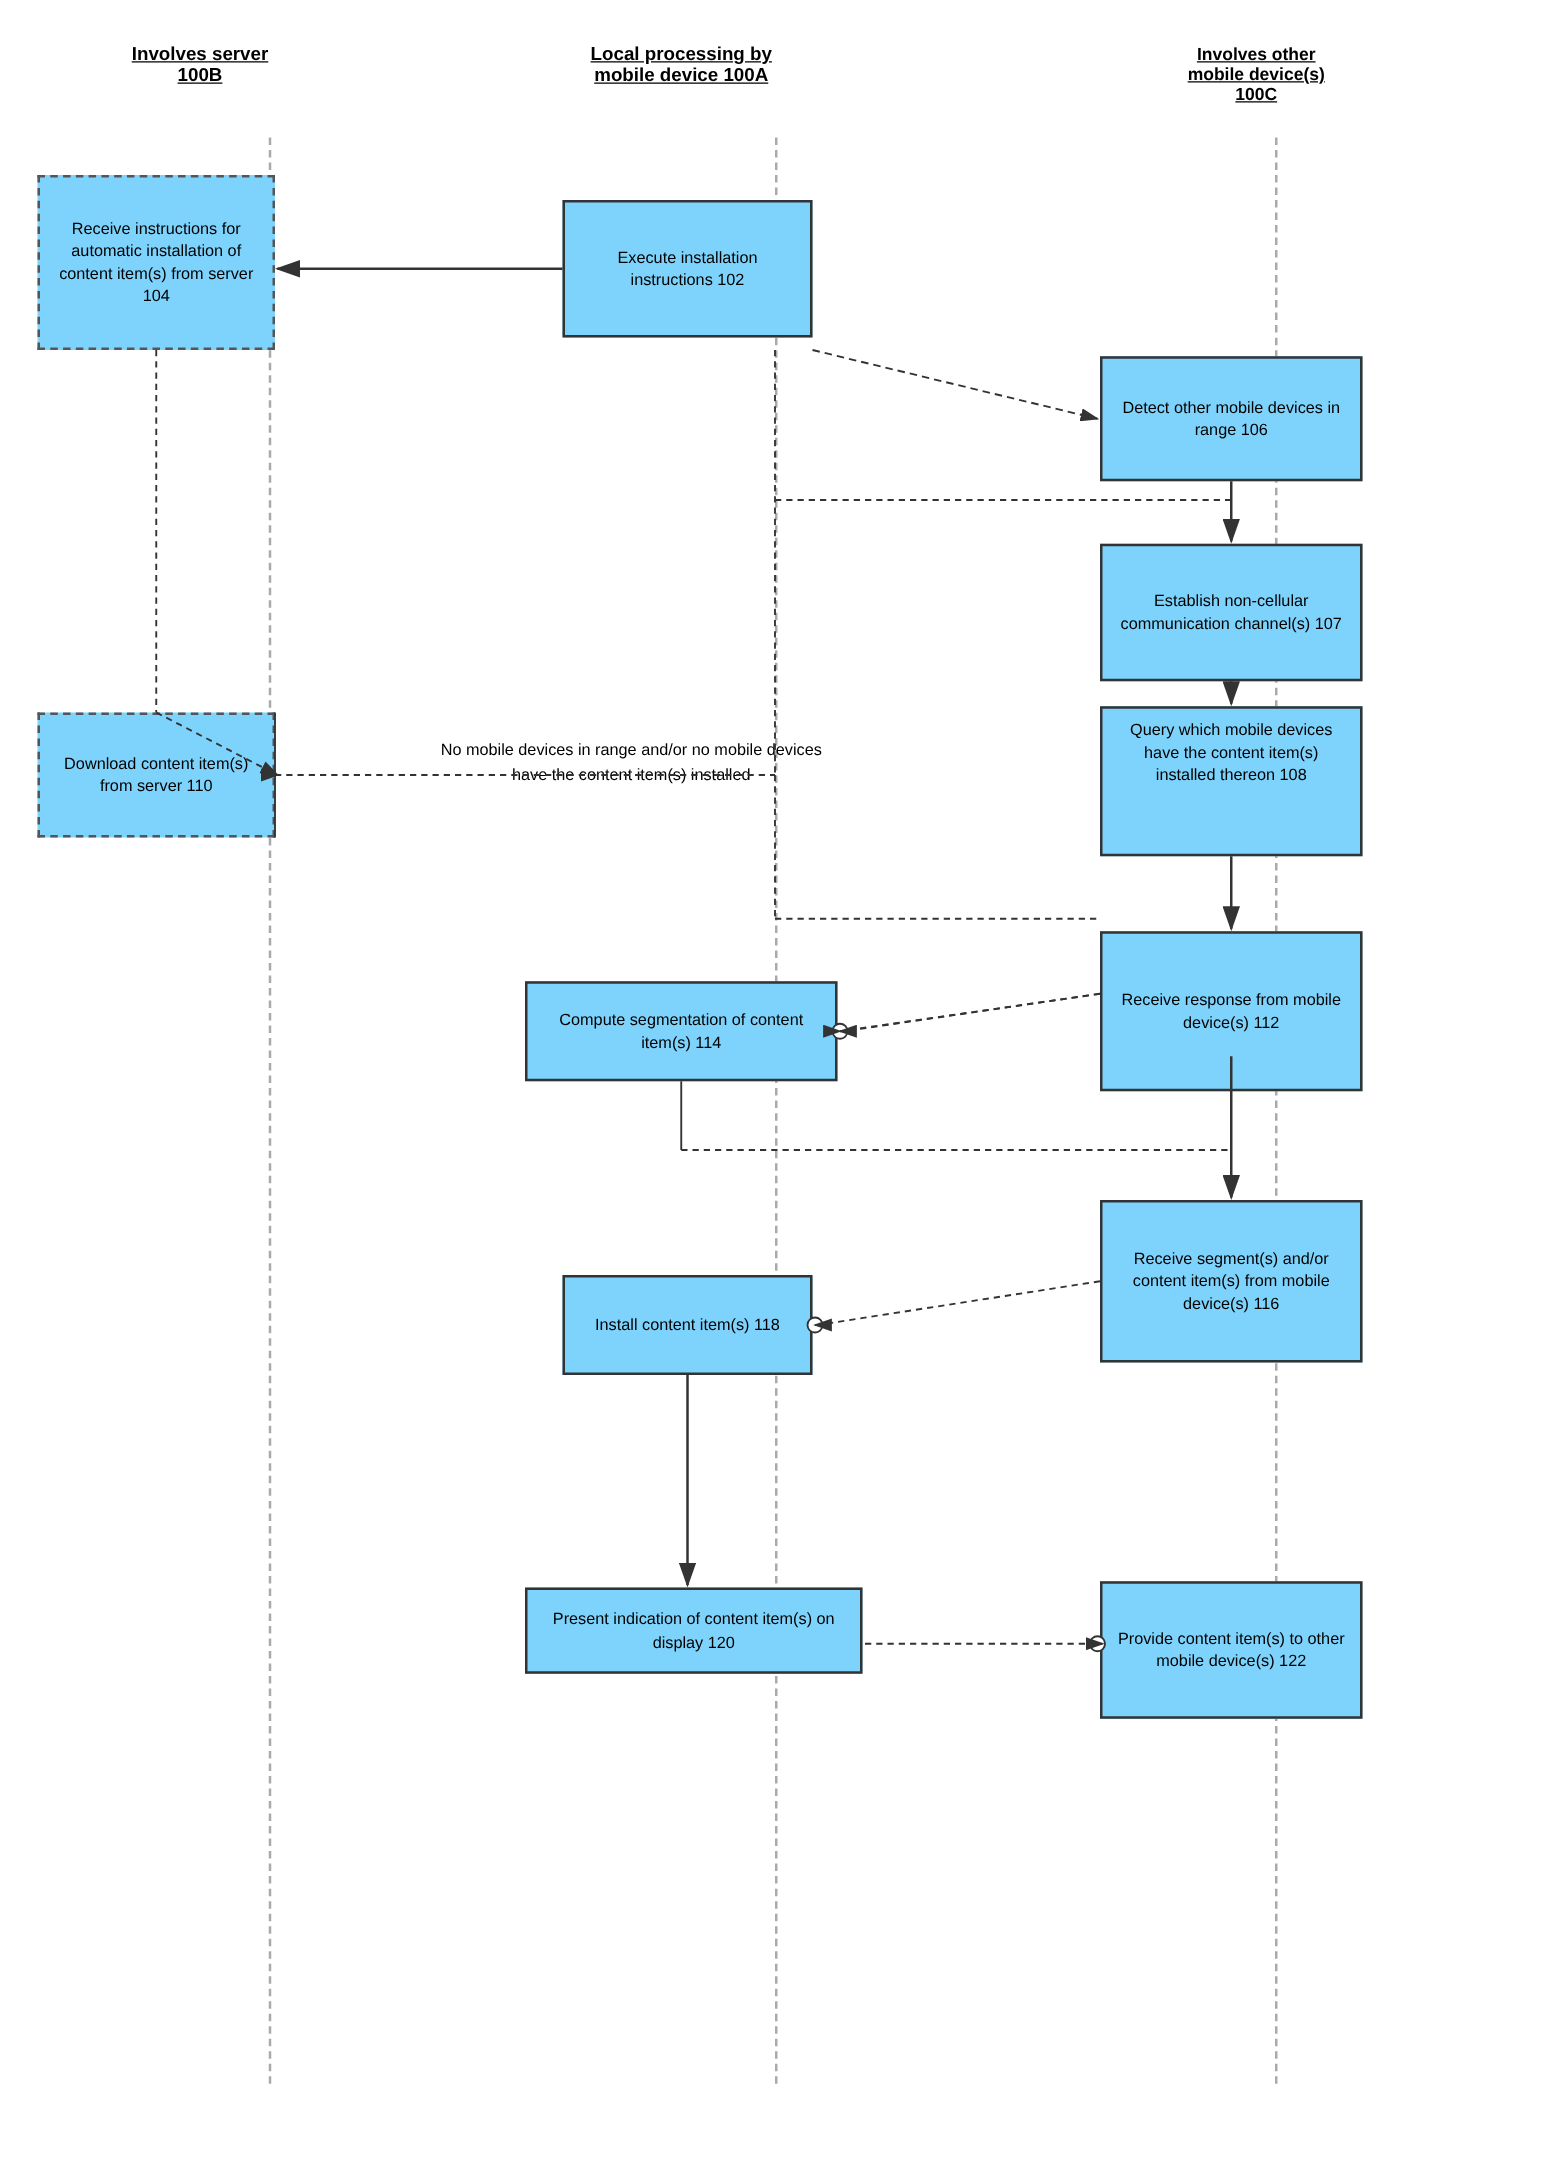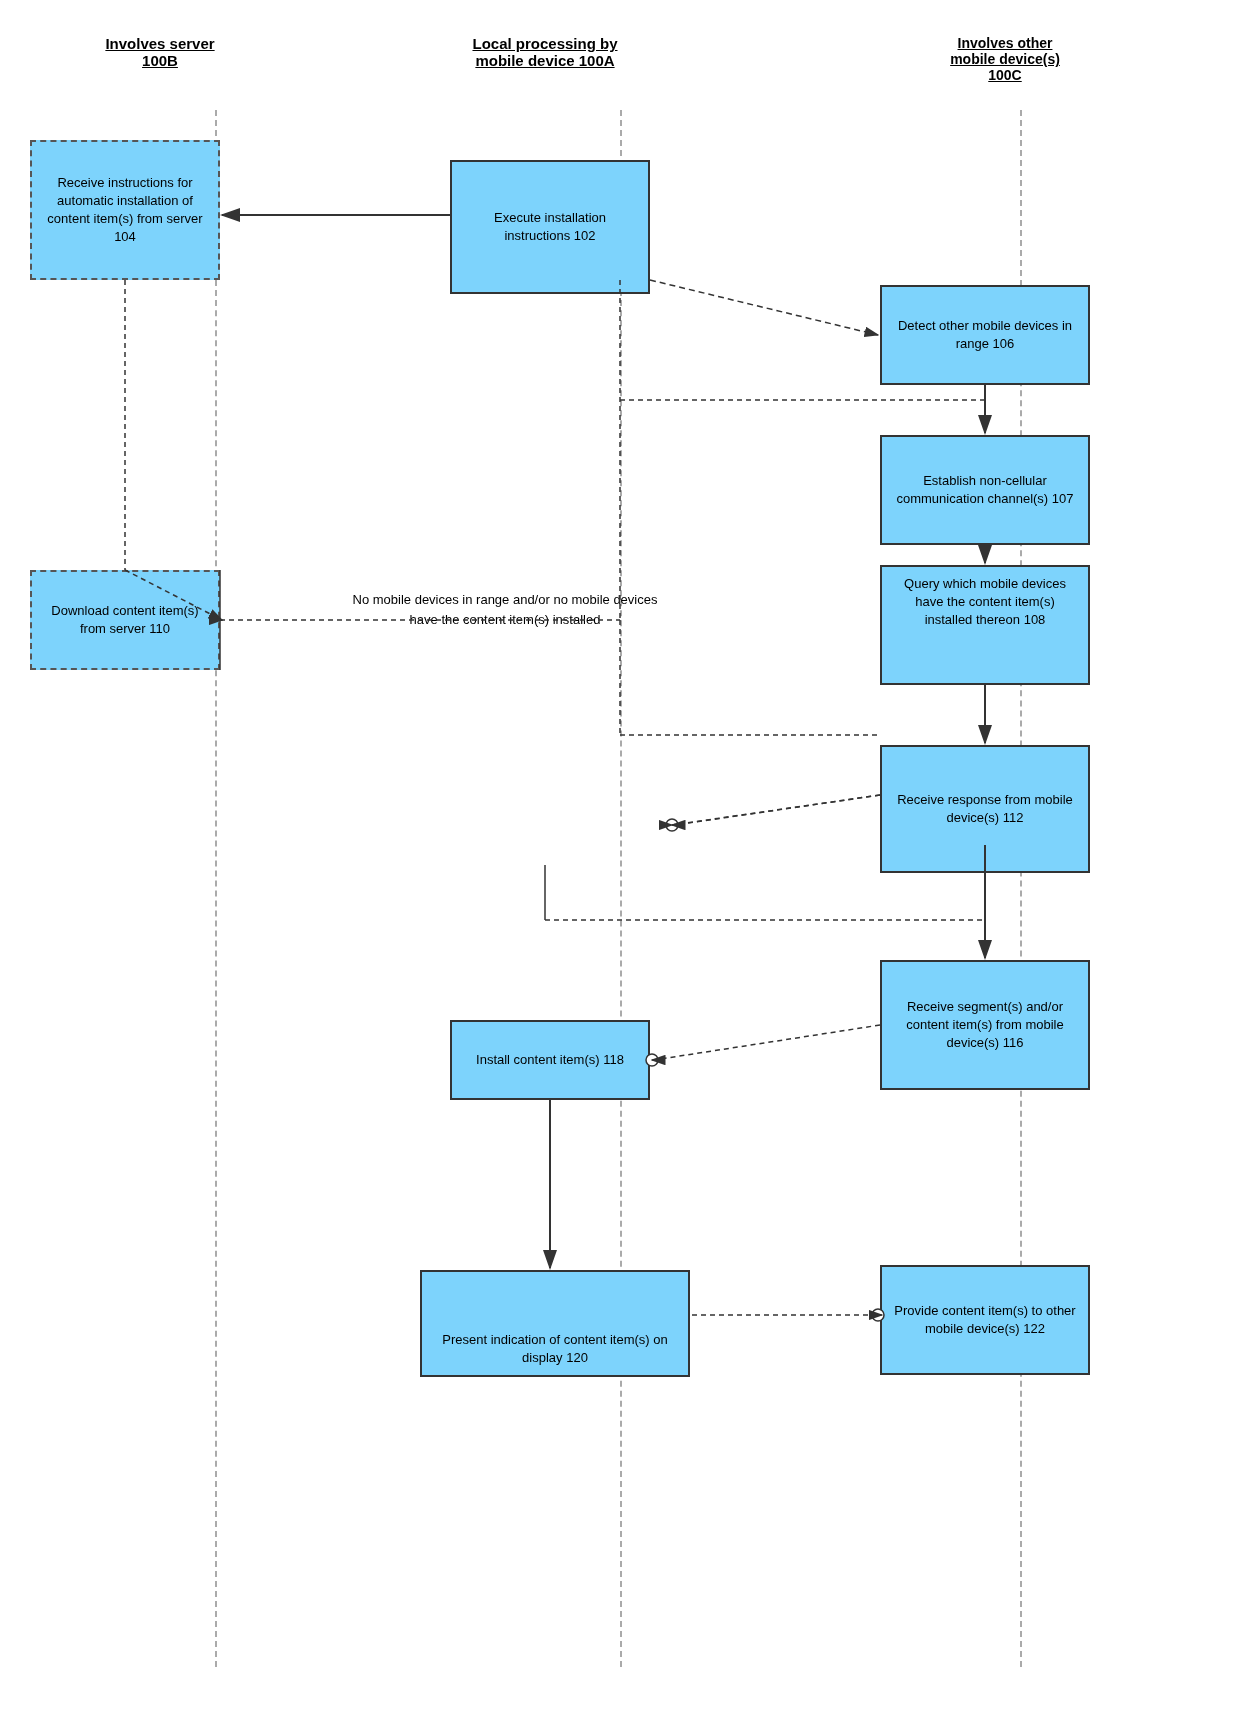--- a/index.html
+++ b/index.html
@@ -81,7 +81,7 @@
   <div class="col-line col-line-center"></div>
   <div class="col-line col-line-right"></div>
 
-  <div class="box" style="left:450px; top:160px; width:200px; height:134px; display:flex; align-items:center; justify-content:center;">
+  <div class="box" style="left:450px; top:160px; width:200px; height:110px; display:flex; align-items:center; justify-content:center;">
     <span>Execute installation instructions 102</span>
   </div>
 

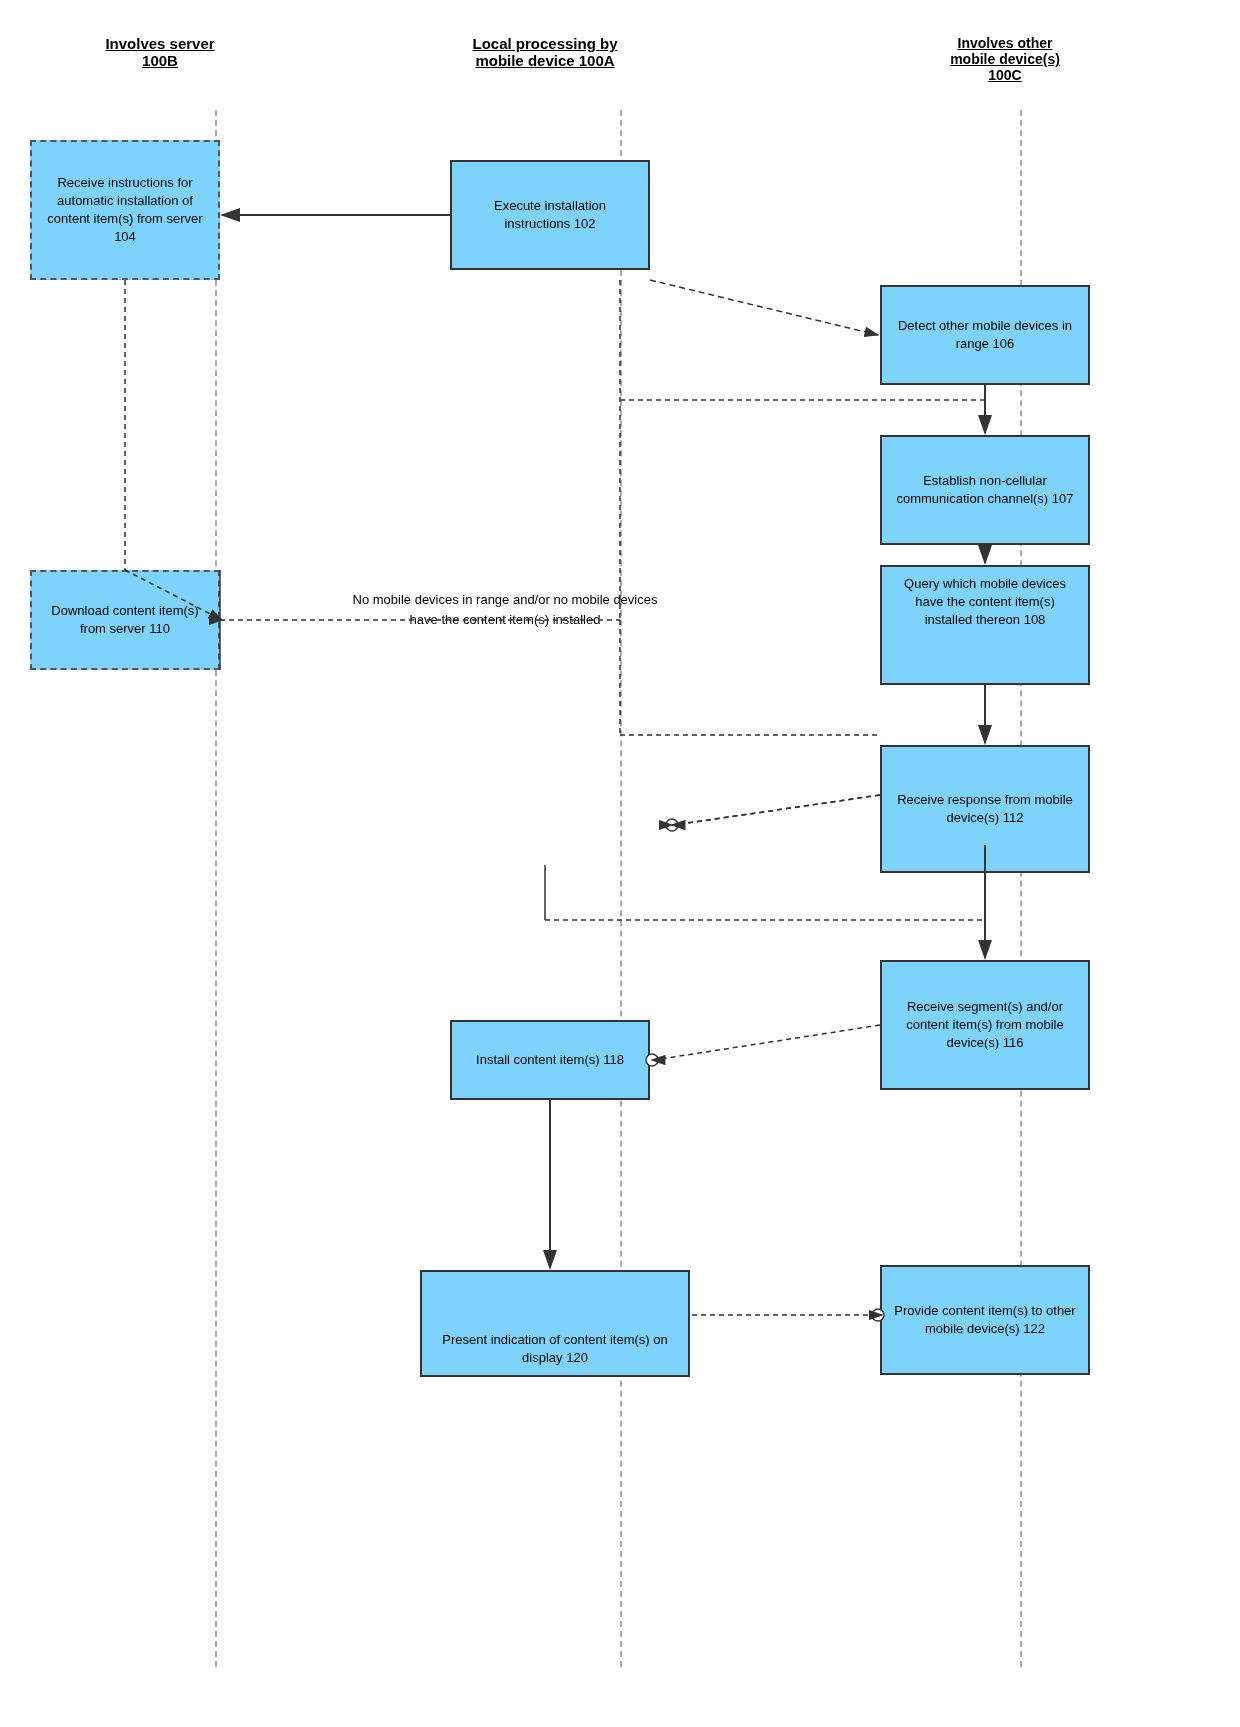--- a/index.html
+++ b/index.html
@@ -109,6 +109,9 @@
     <span>Query which mobile devices have the content item(s) installed thereon 108</span>
   </div>
 
+  <div class="box" style="left:420px; top:785px; width:250px; height:80px; display:flex; align-items:center; justify-content:center;">
+    <span>Compute segmentation of content item(s) 114</span>
+  </div>
 
   <div class="box" style="left:880px; top:745px; width:210px; height:128px; display:flex; align-items:center; justify-content:center;">
     <span>Receive response from mobile device(s) 112</span>

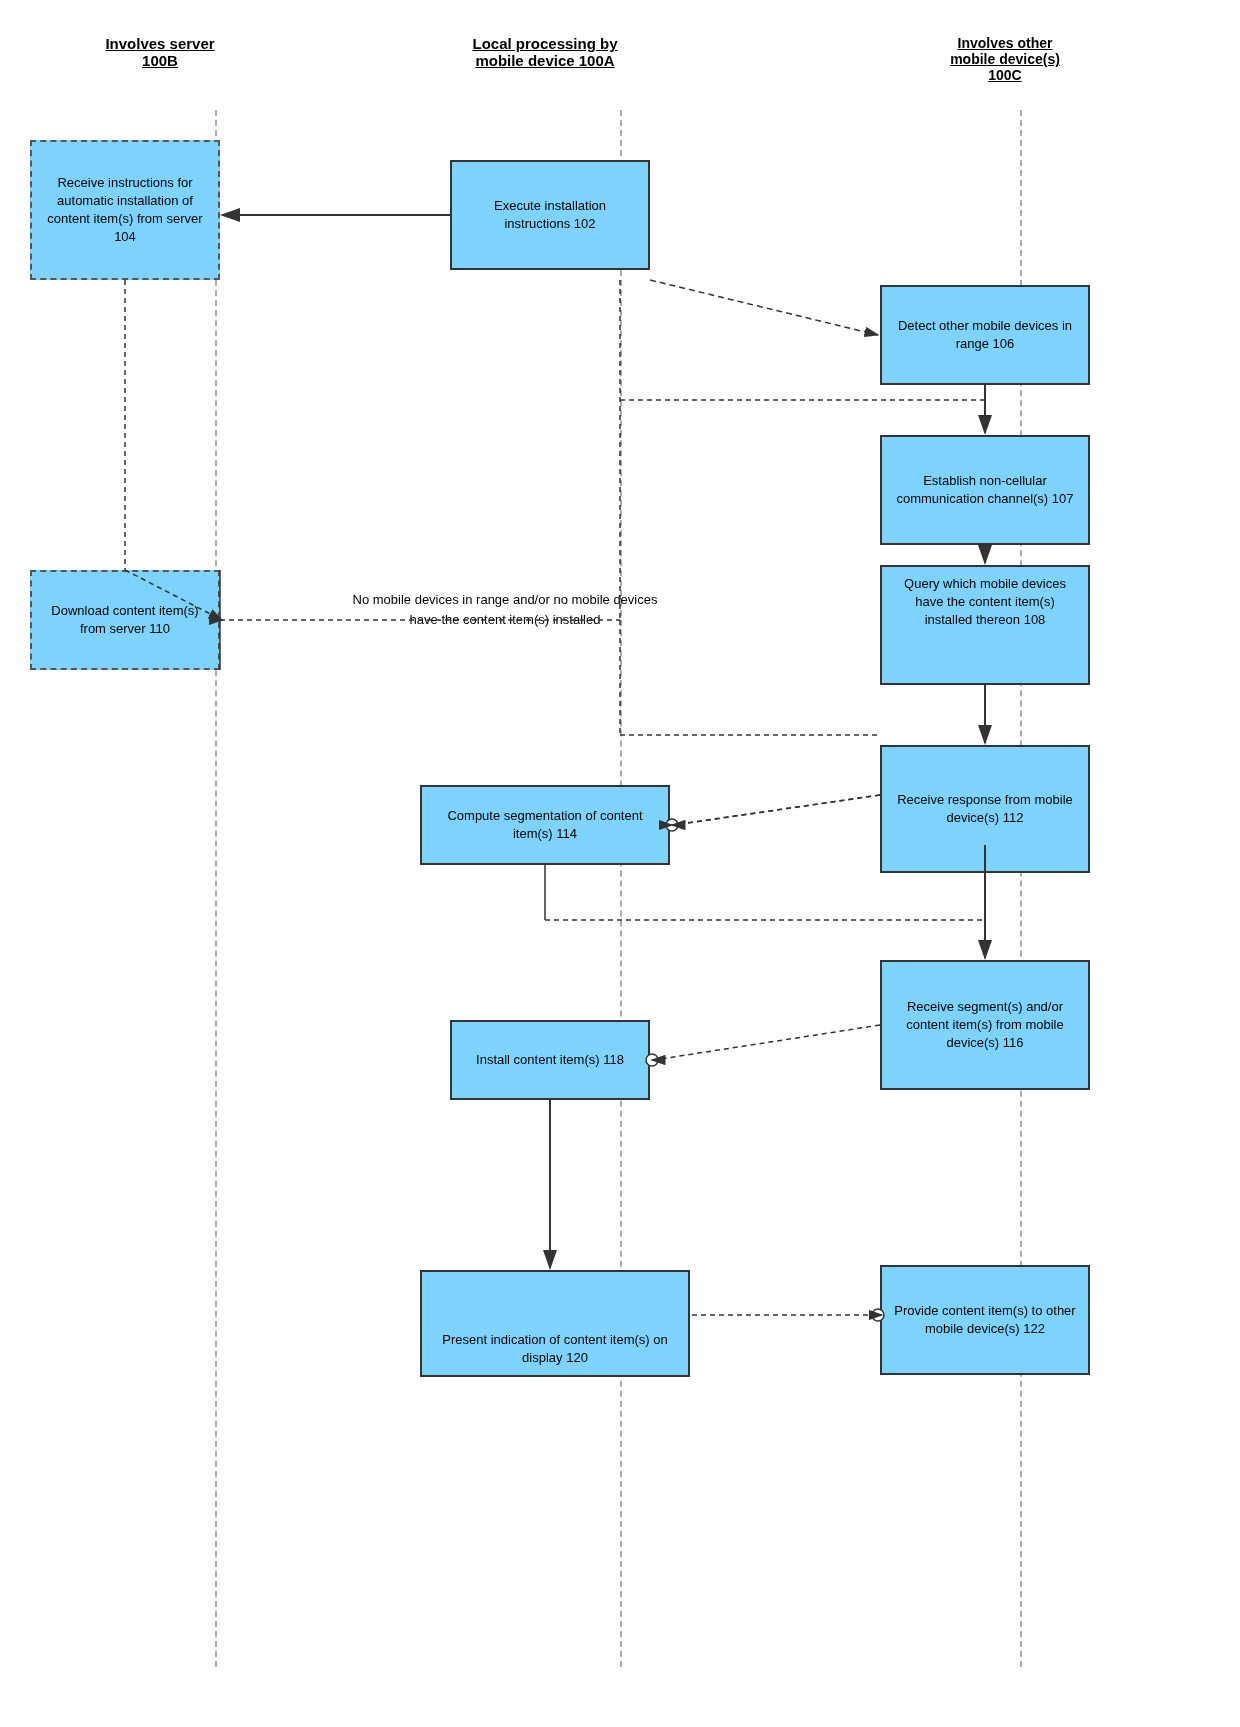--- a/index.html
+++ b/index.html
@@ -125,7 +125,7 @@
     <span>Receive segment(s) and/or content item(s) from mobile device(s) 116</span>
   </div>
 
-  <div class="box" style="left:420px; top:1270px; width:270px; height:107px; display:flex; align-items:flex-end; justify-content:center;">
+  <div class="box" style="left:420px; top:1270px; width:270px; height:69px; display:flex; align-items:center; justify-content:center;">
     <span>Present indication of content item(s) on display 120</span>
   </div>
 

